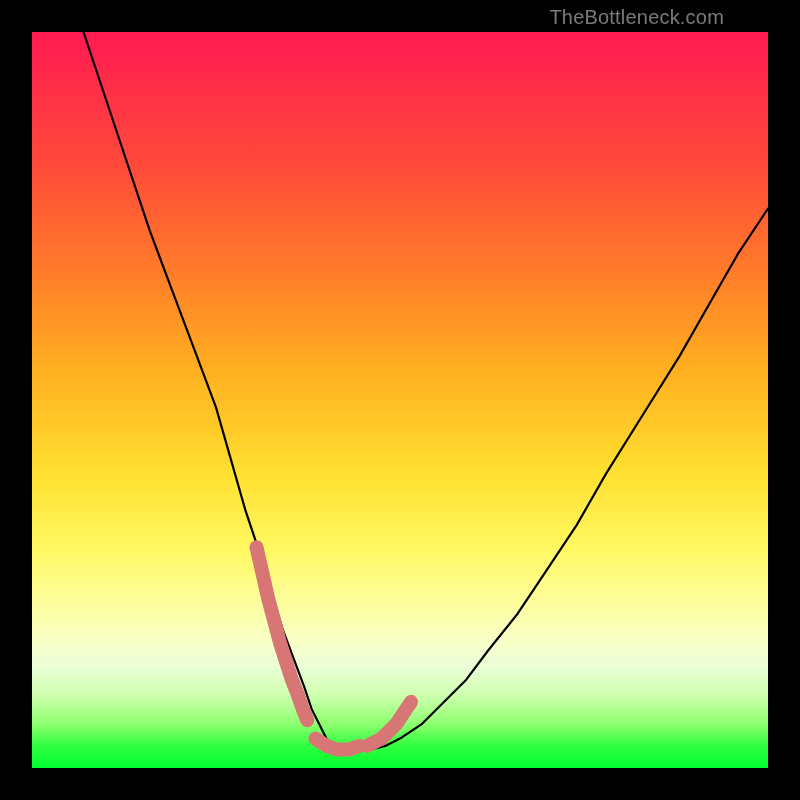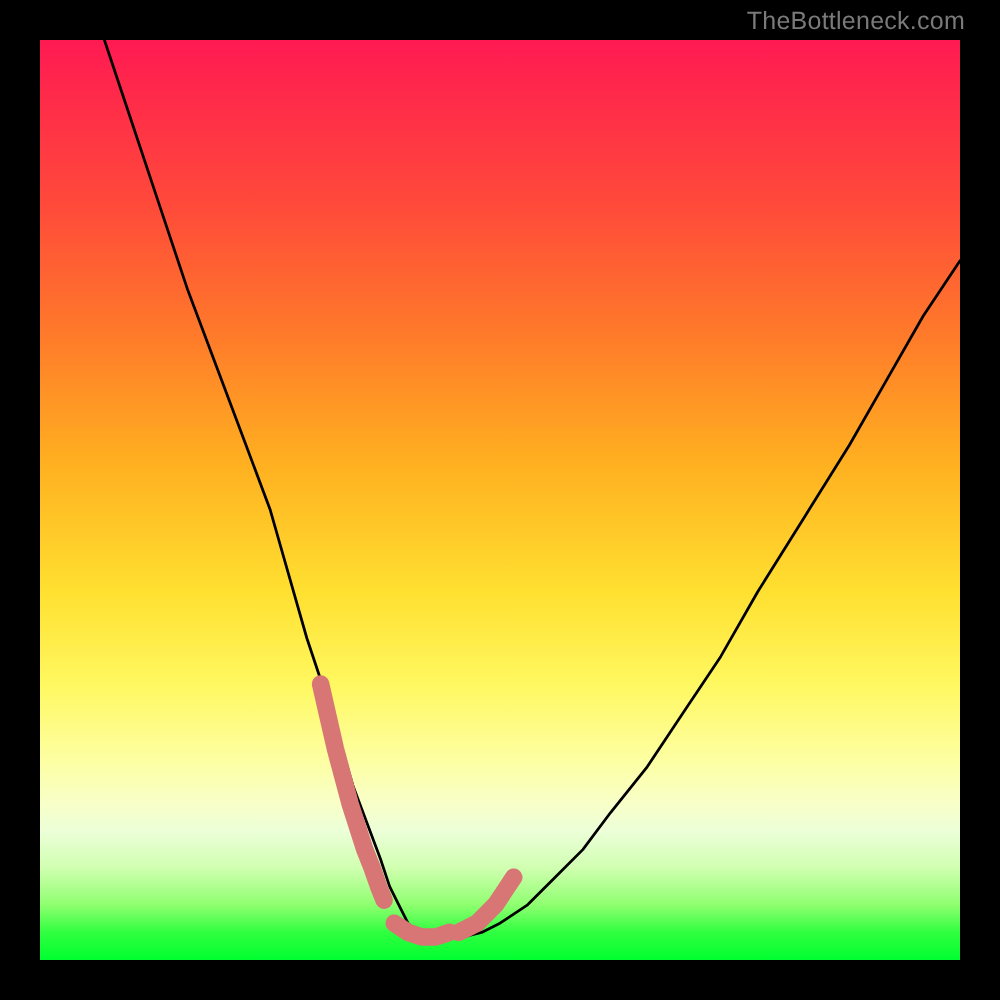--- a/index.html
+++ b/index.html
@@ -17,7 +17,6 @@
     width: 736px;
     height: 800px;
     background: #000;
-    padding-left: 48px;
   }
   .plot-area {
     position: absolute;

